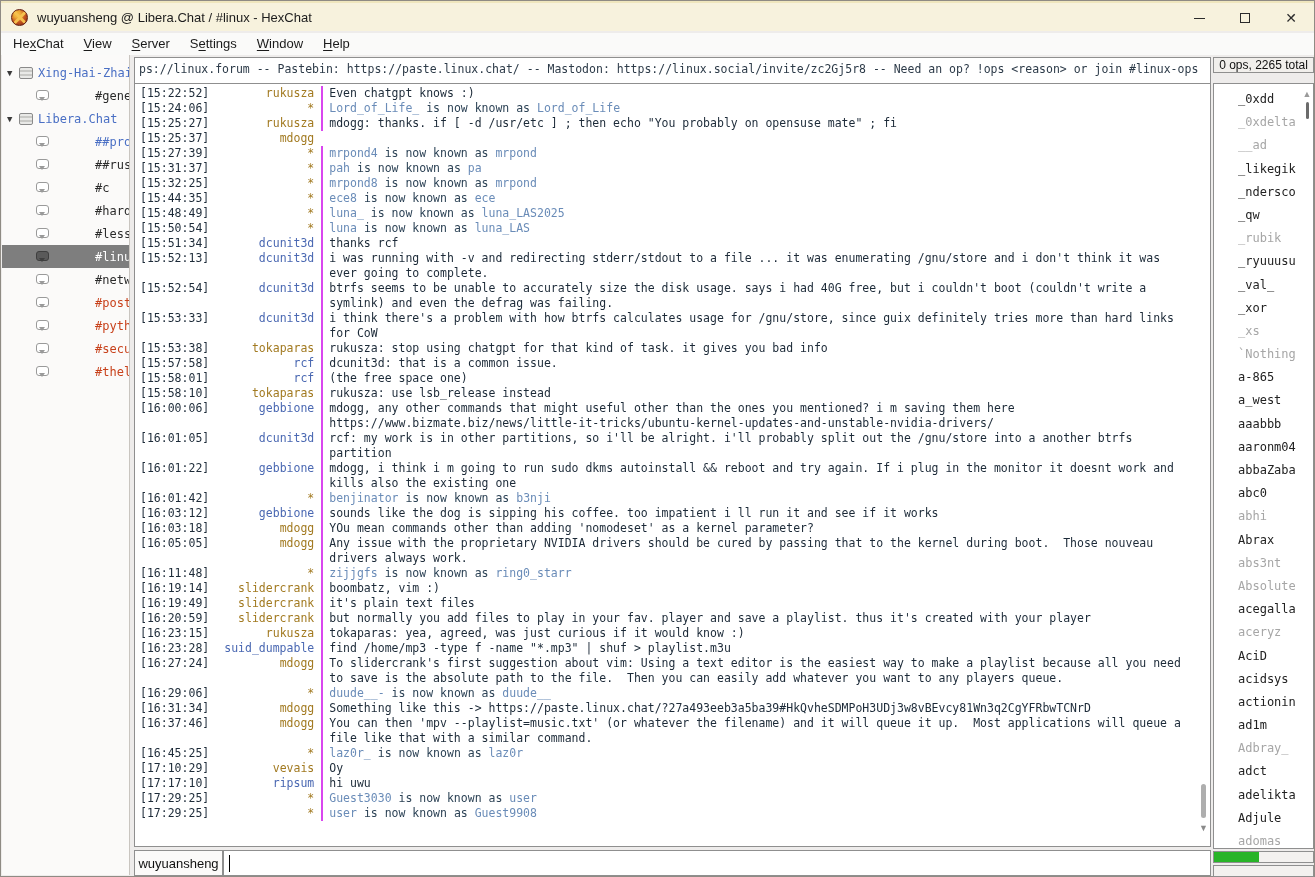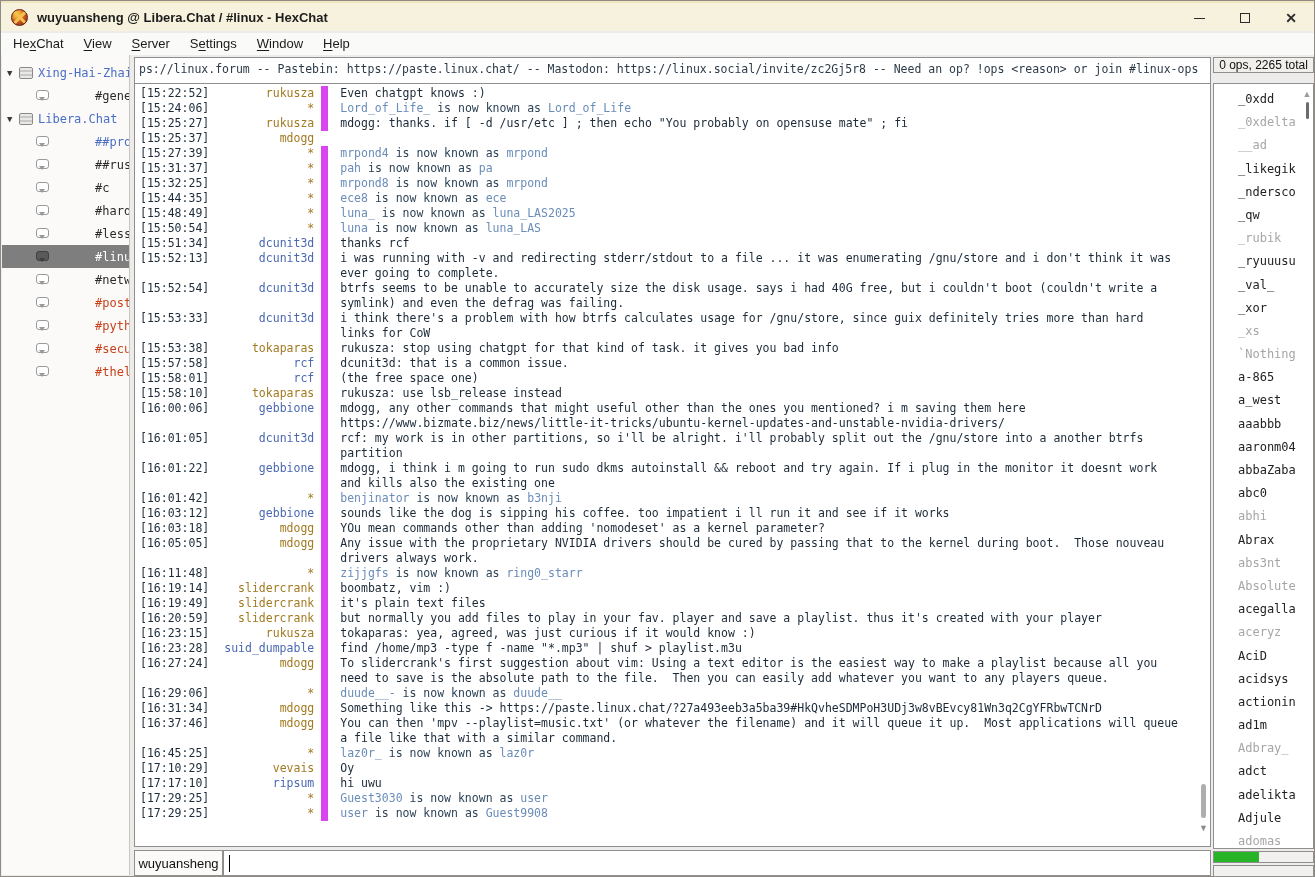--- a/index.html
+++ b/index.html
@@ -9,7 +9,7 @@
 
   
   .titlebar { position:absolute; left:0; top:0; width:100%; height:30px;
-    background:#f7f2dd; border-top:2px solid #efe6bd; display:flex; align-items:center;font-weight:bold; }
+    background:#f7f2dd; border-top:2px solid #efe6bd; display:flex; align-items:center; }
   .logo { width:17px; height:17px; margin-left:10px; border-radius:50%;
     background:radial-gradient(circle at 35% 30%, #f0b23c 0 20%, #c4541f 55%, #7e2413 100%);
     border:1px solid #5f1a10; position:relative; overflow:hidden; }

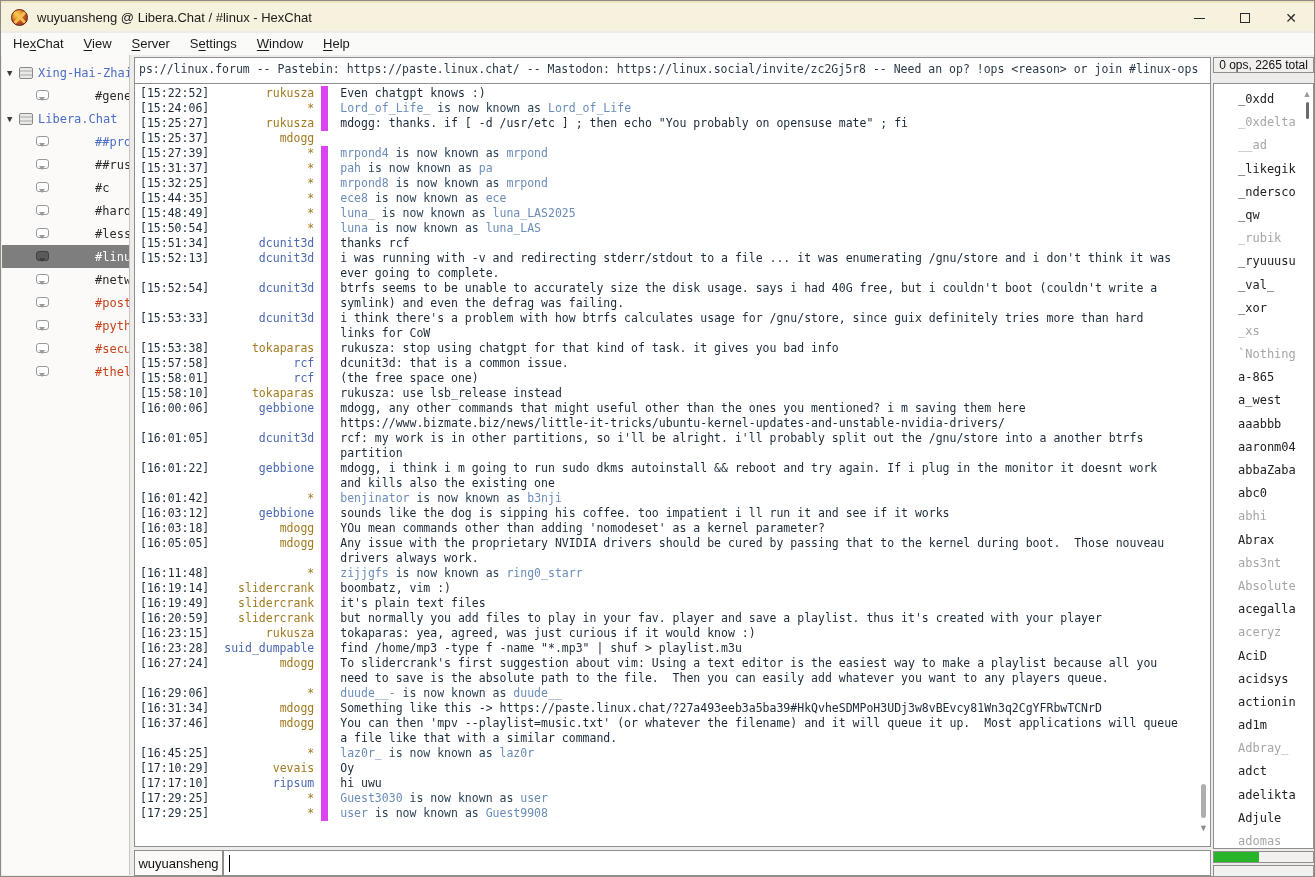--- a/index.html
+++ b/index.html
@@ -67,7 +67,7 @@
   .msg-row { display:flex; align-items:flex-start; }
   .ts { flex:0 0 72px; padding-left:5px; white-space:nowrap; }
   .nick { flex:0 0 112px; text-align:right; padding-right:7px; white-space:nowrap; overflow:hidden; }
-  .body { flex:1; border-left:7px solid #d946ef; padding-left:12px; padding-right:26px;
+  .body { flex:1; border-left:2px solid #d946ef; padding-left:6px; padding-right:26px;
     white-space:pre-wrap; overflow-wrap:break-word; }
   .nick-gold { color:var(--nick_gold); }
   .nick-blue { color:var(--nick_blue); }

